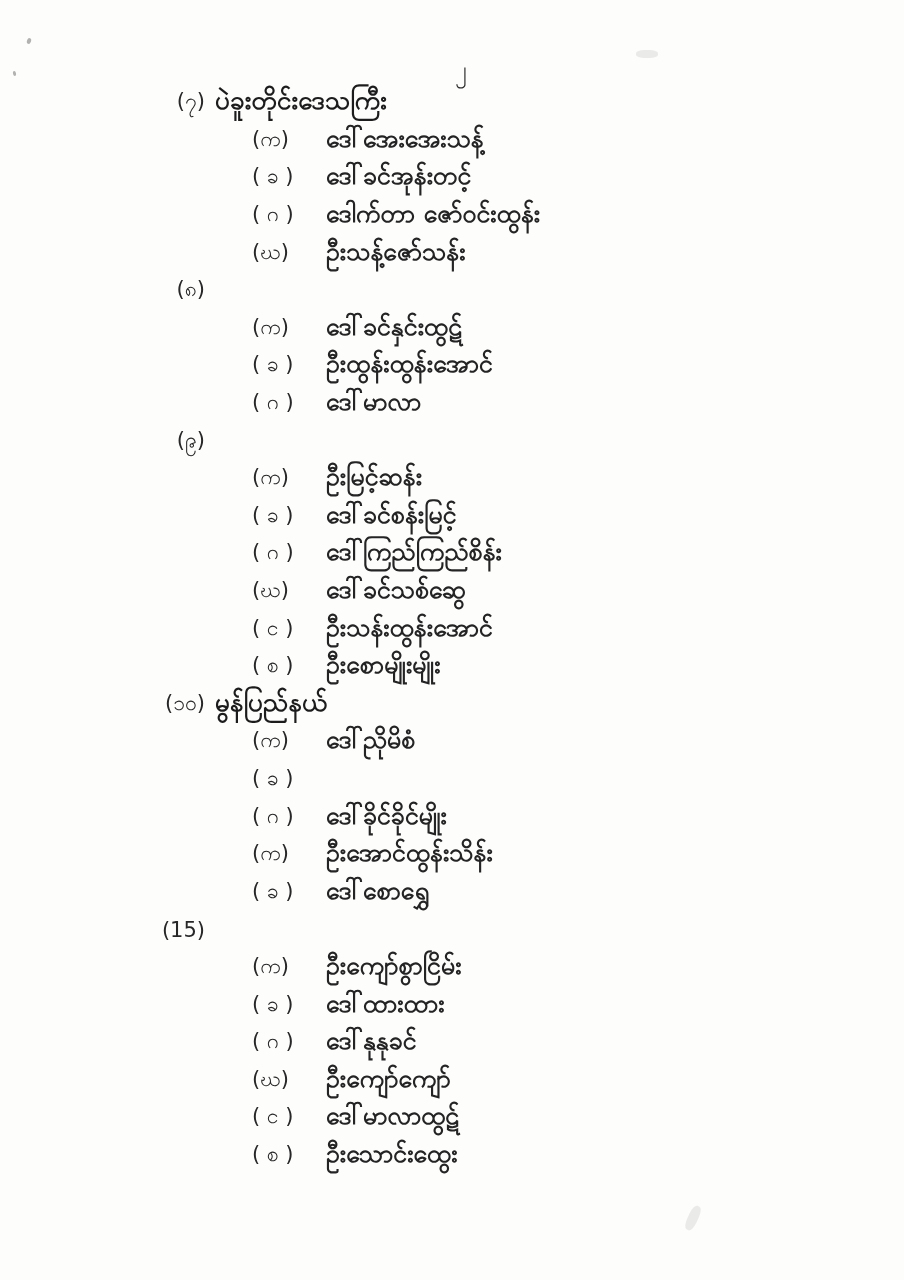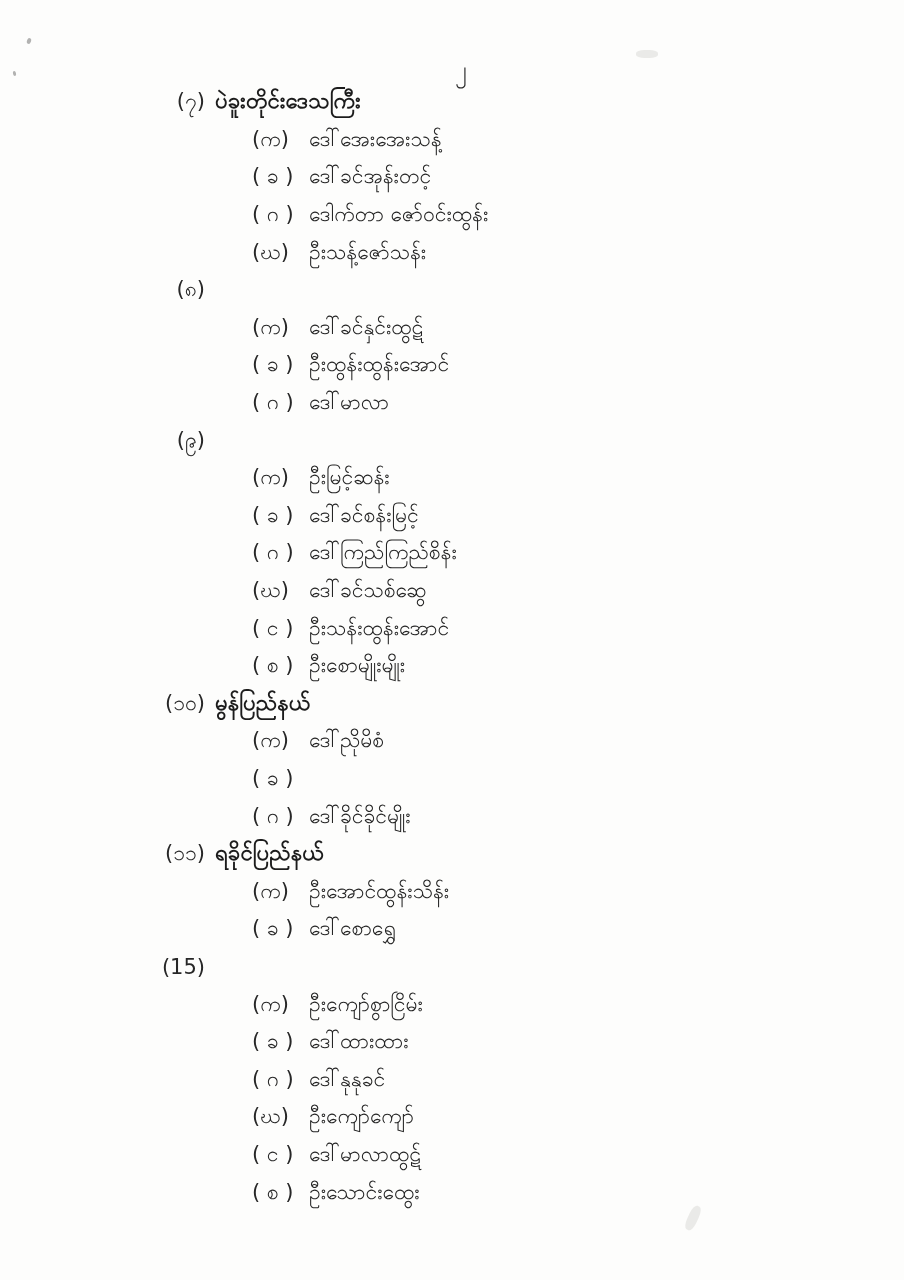--- a/index.html
+++ b/index.html
@@ -64,7 +64,7 @@
   }
   .sec-title {
     margin-left: 10px;
-    font-size: 22px;
+    font-size: 26px;
     font-weight: bold;
     color: #1c1c1c;
     letter-spacing: 0.2px;

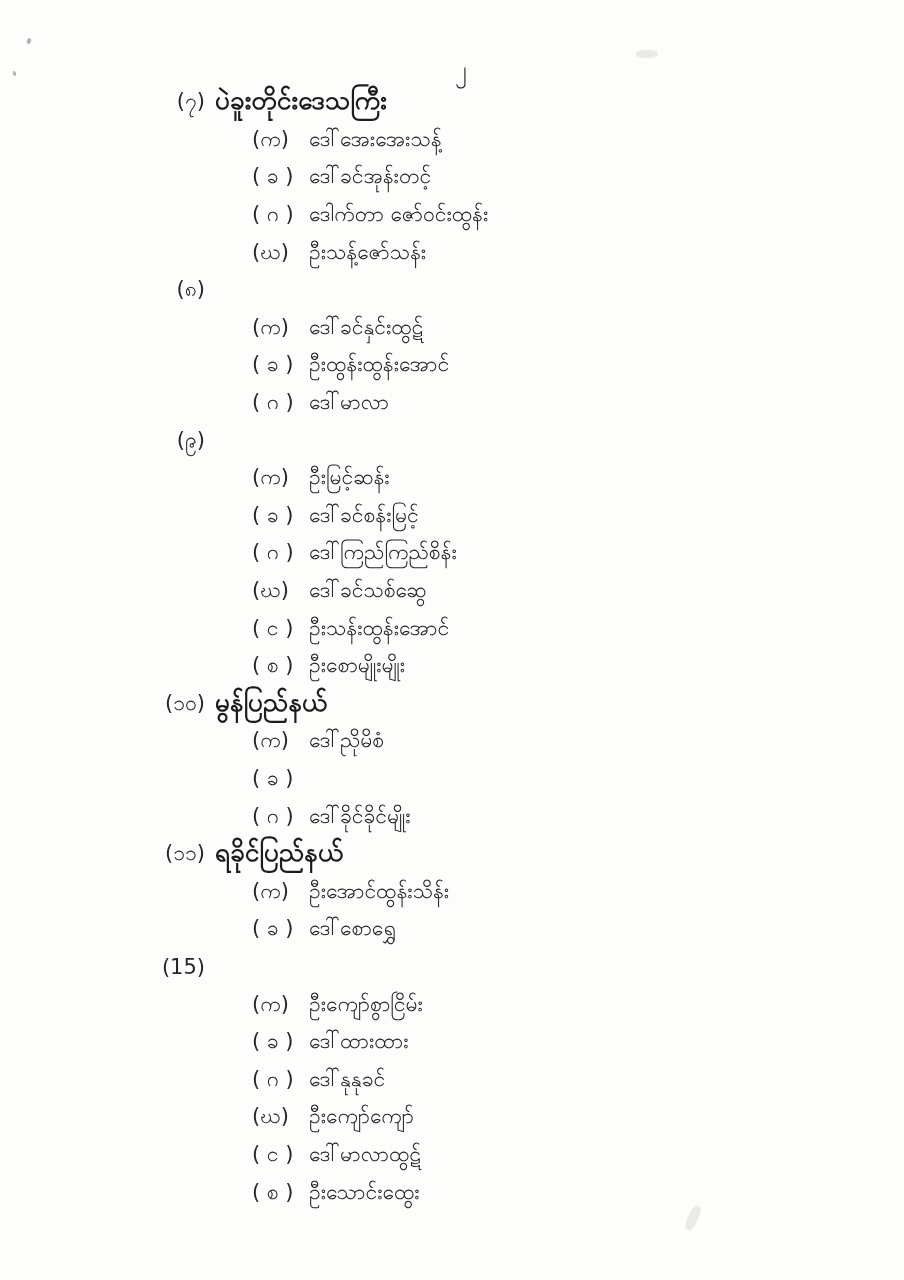--- a/index.html
+++ b/index.html
@@ -77,9 +77,10 @@
     flex: 0 0 auto;
   }
   .m-name {
-    margin-left: 0;
-    font-size: 21px;
+    margin-left: 17px;
+    font-size: 25px;
     color: #242424;
+    font-weight: bold;
   }
 </style>
 </head>

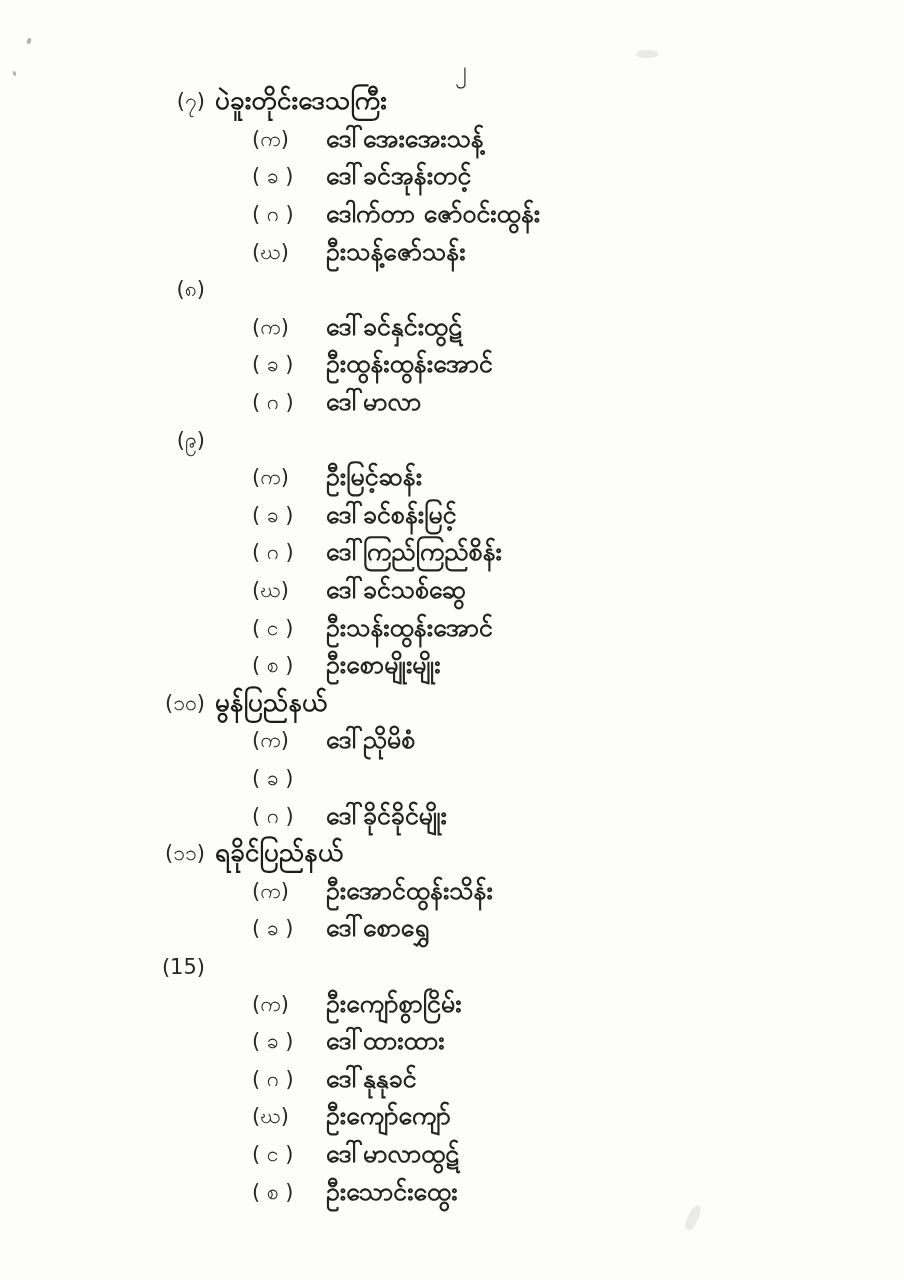--- a/index.html
+++ b/index.html
@@ -177,10 +177,6 @@
       <span class="m-name">ဒေါ်ခိုင်ခိုင်မျိုး</span>
     </div>
 
-    <div class="row section">
-      <span class="sec-num">(၁၁)</span>
-      <span class="sec-title">ရခိုင်ပြည်နယ်</span>
-    </div>
     <div class="row member">
       <span class="m-label">(က)</span>
       <span class="m-name">ဦးအောင်ထွန်းသိန်း</span>

